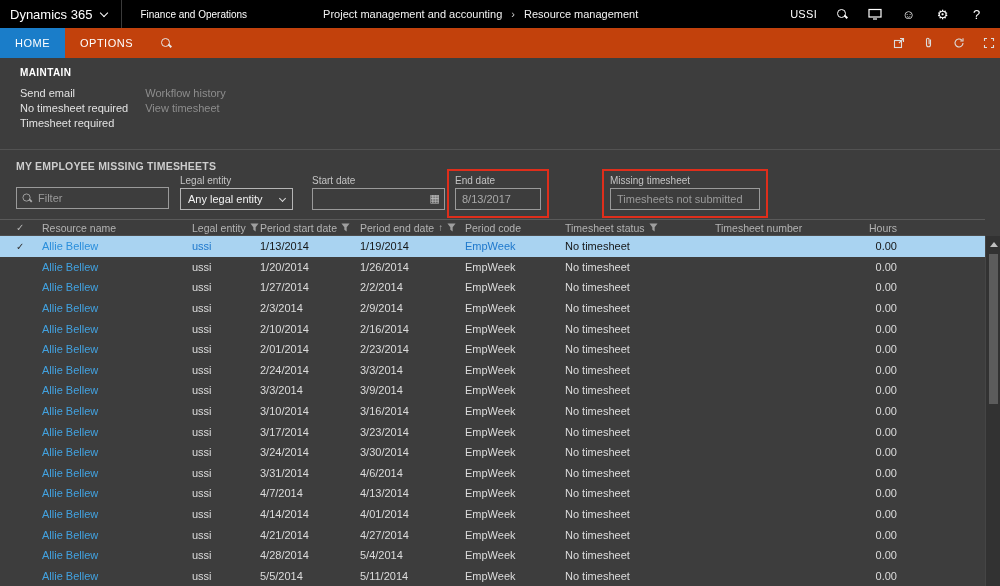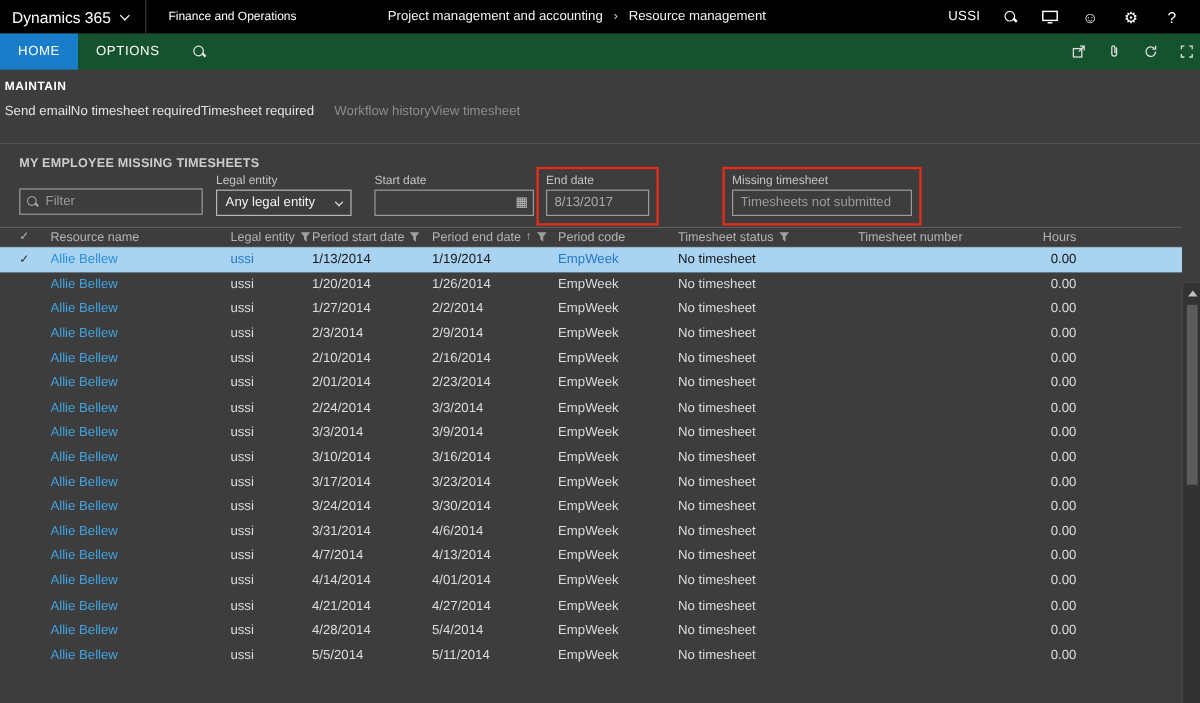--- a/index.html
+++ b/index.html
@@ -22,7 +22,7 @@
   .mag::after{content:"";position:absolute;left:8.2px;top:8.4px;width:4.4px;height:1.5px;background:currentColor;transform:rotate(45deg)}
 
   
-  .appbar{height:30px;background:#14532d;display:flex;align-items:center;color:#fff}
+  .appbar{height:30px;background:#c2410c;display:flex;align-items:center;color:#fff}
   .tab{height:100%;display:flex;align-items:center;padding:0 15px;font-size:11px;letter-spacing:.5px;cursor:default}
   .tab.active{background:#1a7dc9}
   .ab-search{margin-left:12px;color:#e8e8e8}

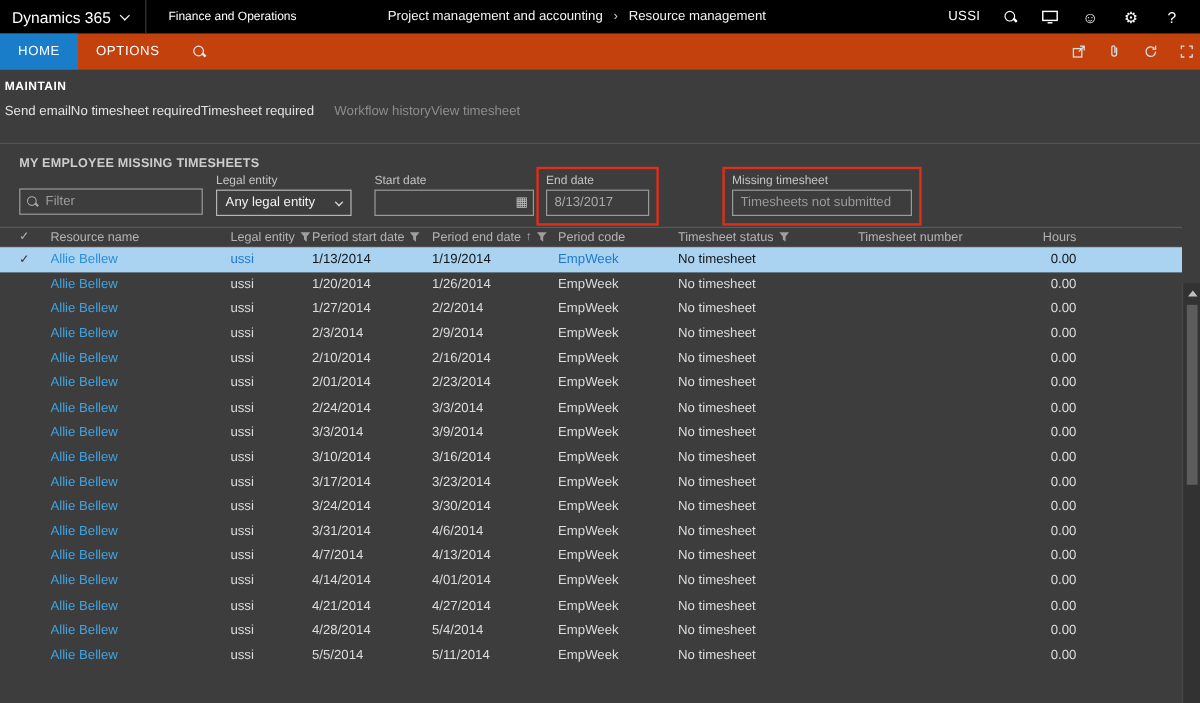--- a/index.html
+++ b/index.html
@@ -30,7 +30,7 @@
   .ab-right svg{display:block}
 
   
-  .actionpane{padding:9px 0 18px 4px}
+  .actionpane{padding:9px 0 18px 20px}
   .group-title{font-size:10px;font-weight:bold;color:#fff;letter-spacing:.4px;line-height:12px}
   .links{display:flex;gap:17px;margin-top:7px}
   .lcol{display:flex;flex-direction:row}

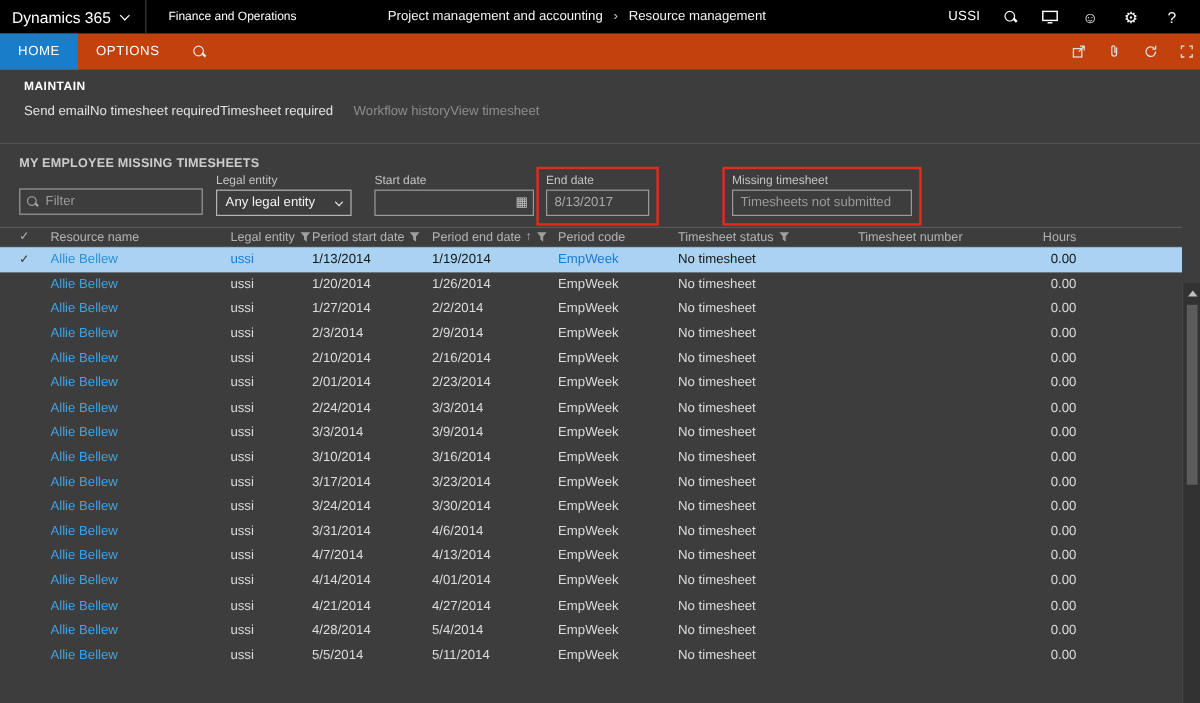--- a/index.html
+++ b/index.html
@@ -33,7 +33,7 @@
   .actionpane{padding:9px 0 18px 20px}
   .group-title{font-size:10px;font-weight:bold;color:#fff;letter-spacing:.4px;line-height:12px}
   .links{display:flex;gap:17px;margin-top:7px}
-  .lcol{display:flex;flex-direction:row}
+  .lcol{display:flex;flex-direction:column}
   .lcol.first{min-width:88px}
   .alink{font-size:11px;line-height:15px;color:#e2e2e2;white-space:nowrap;cursor:default}
   .alink.disabled{color:#8d8d8d}

